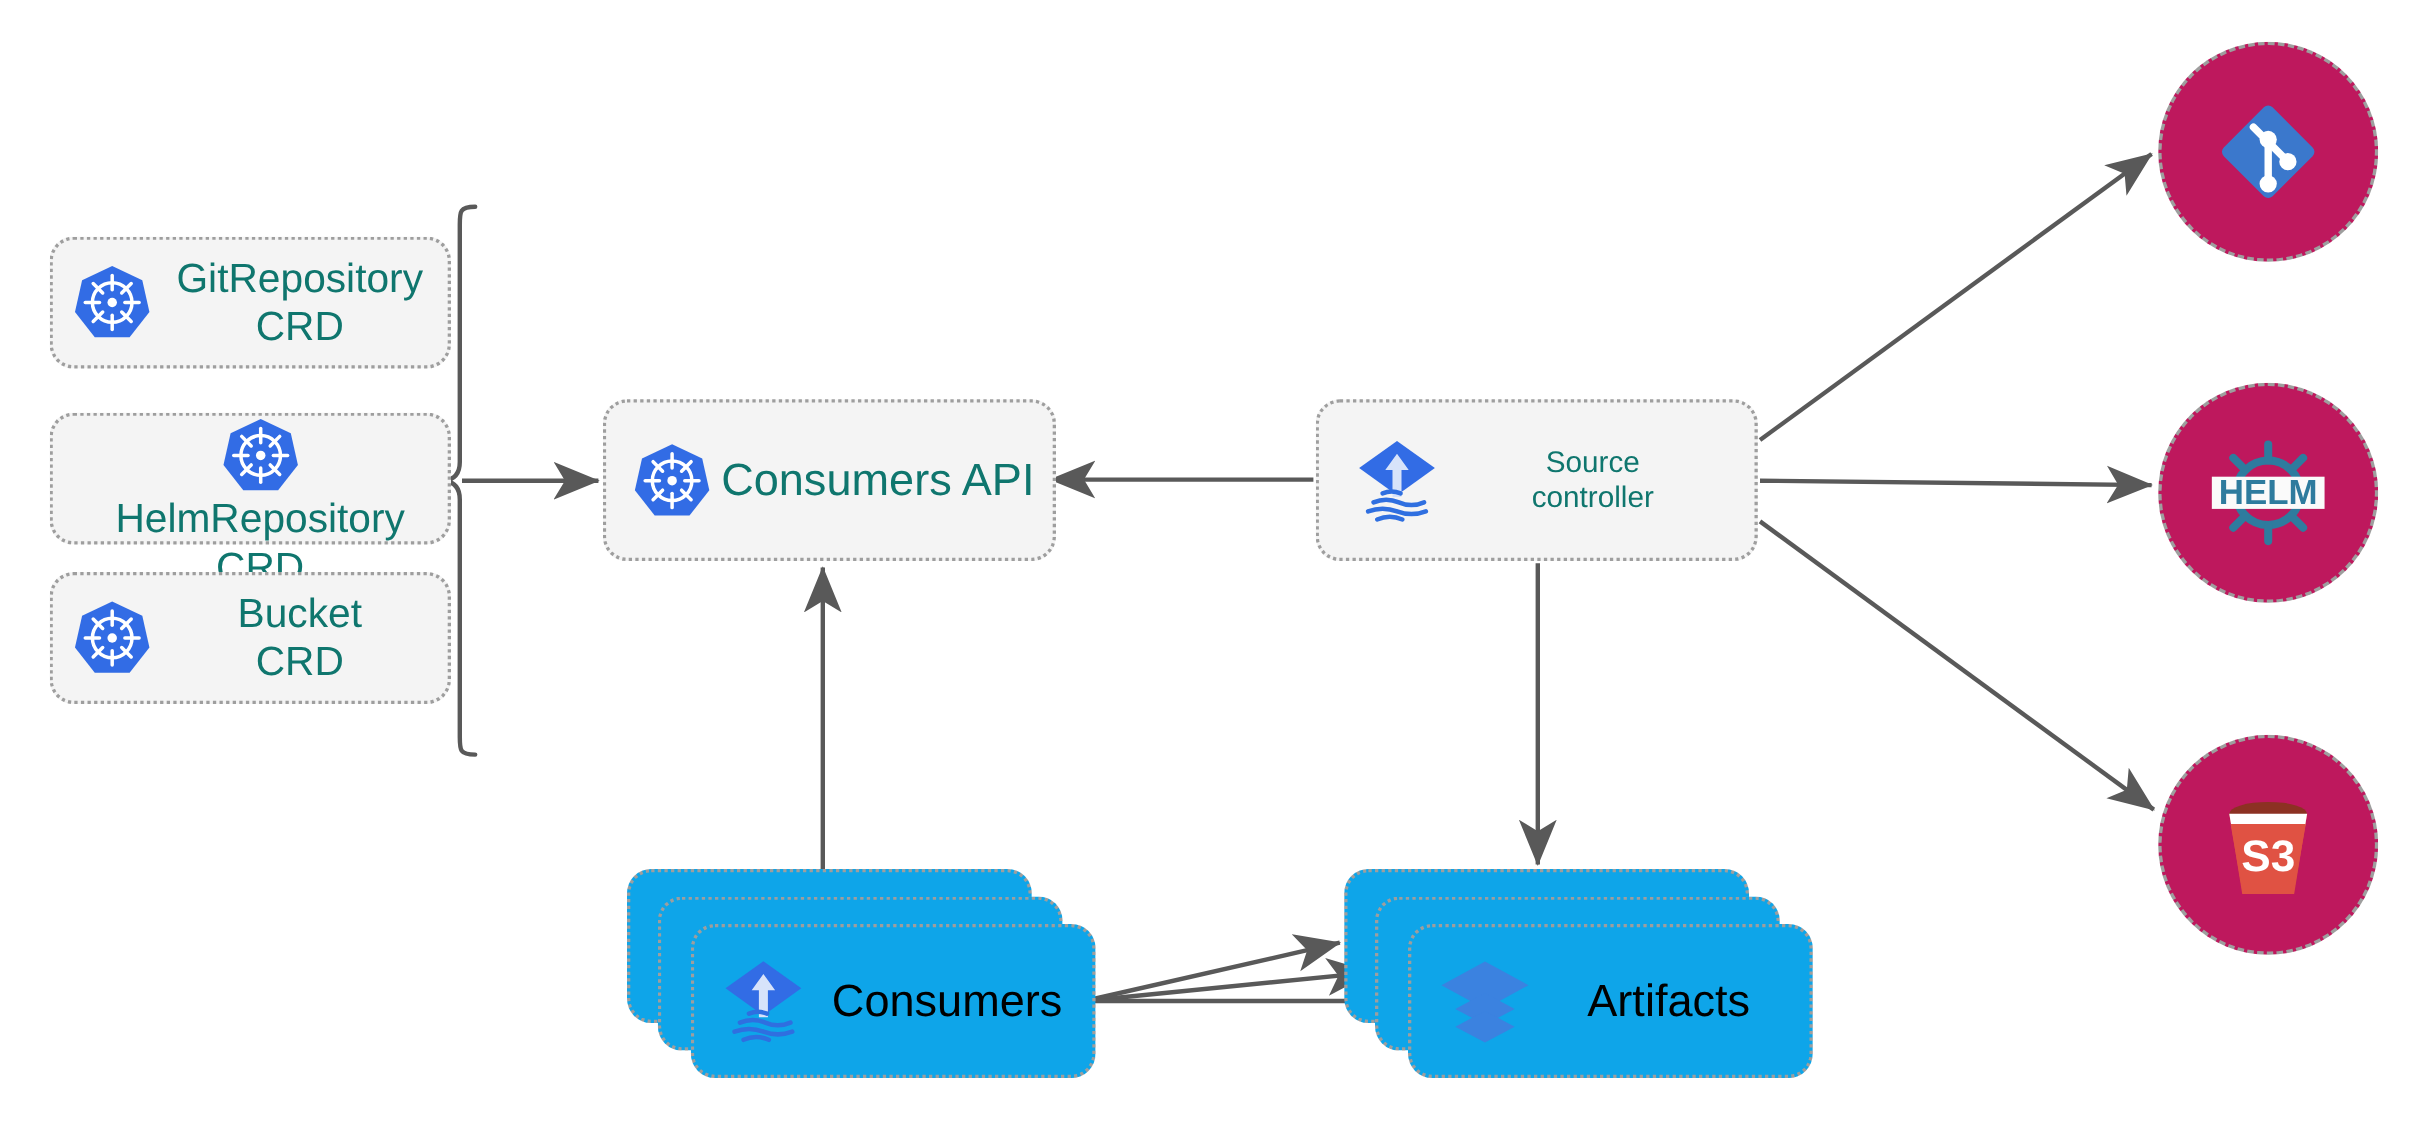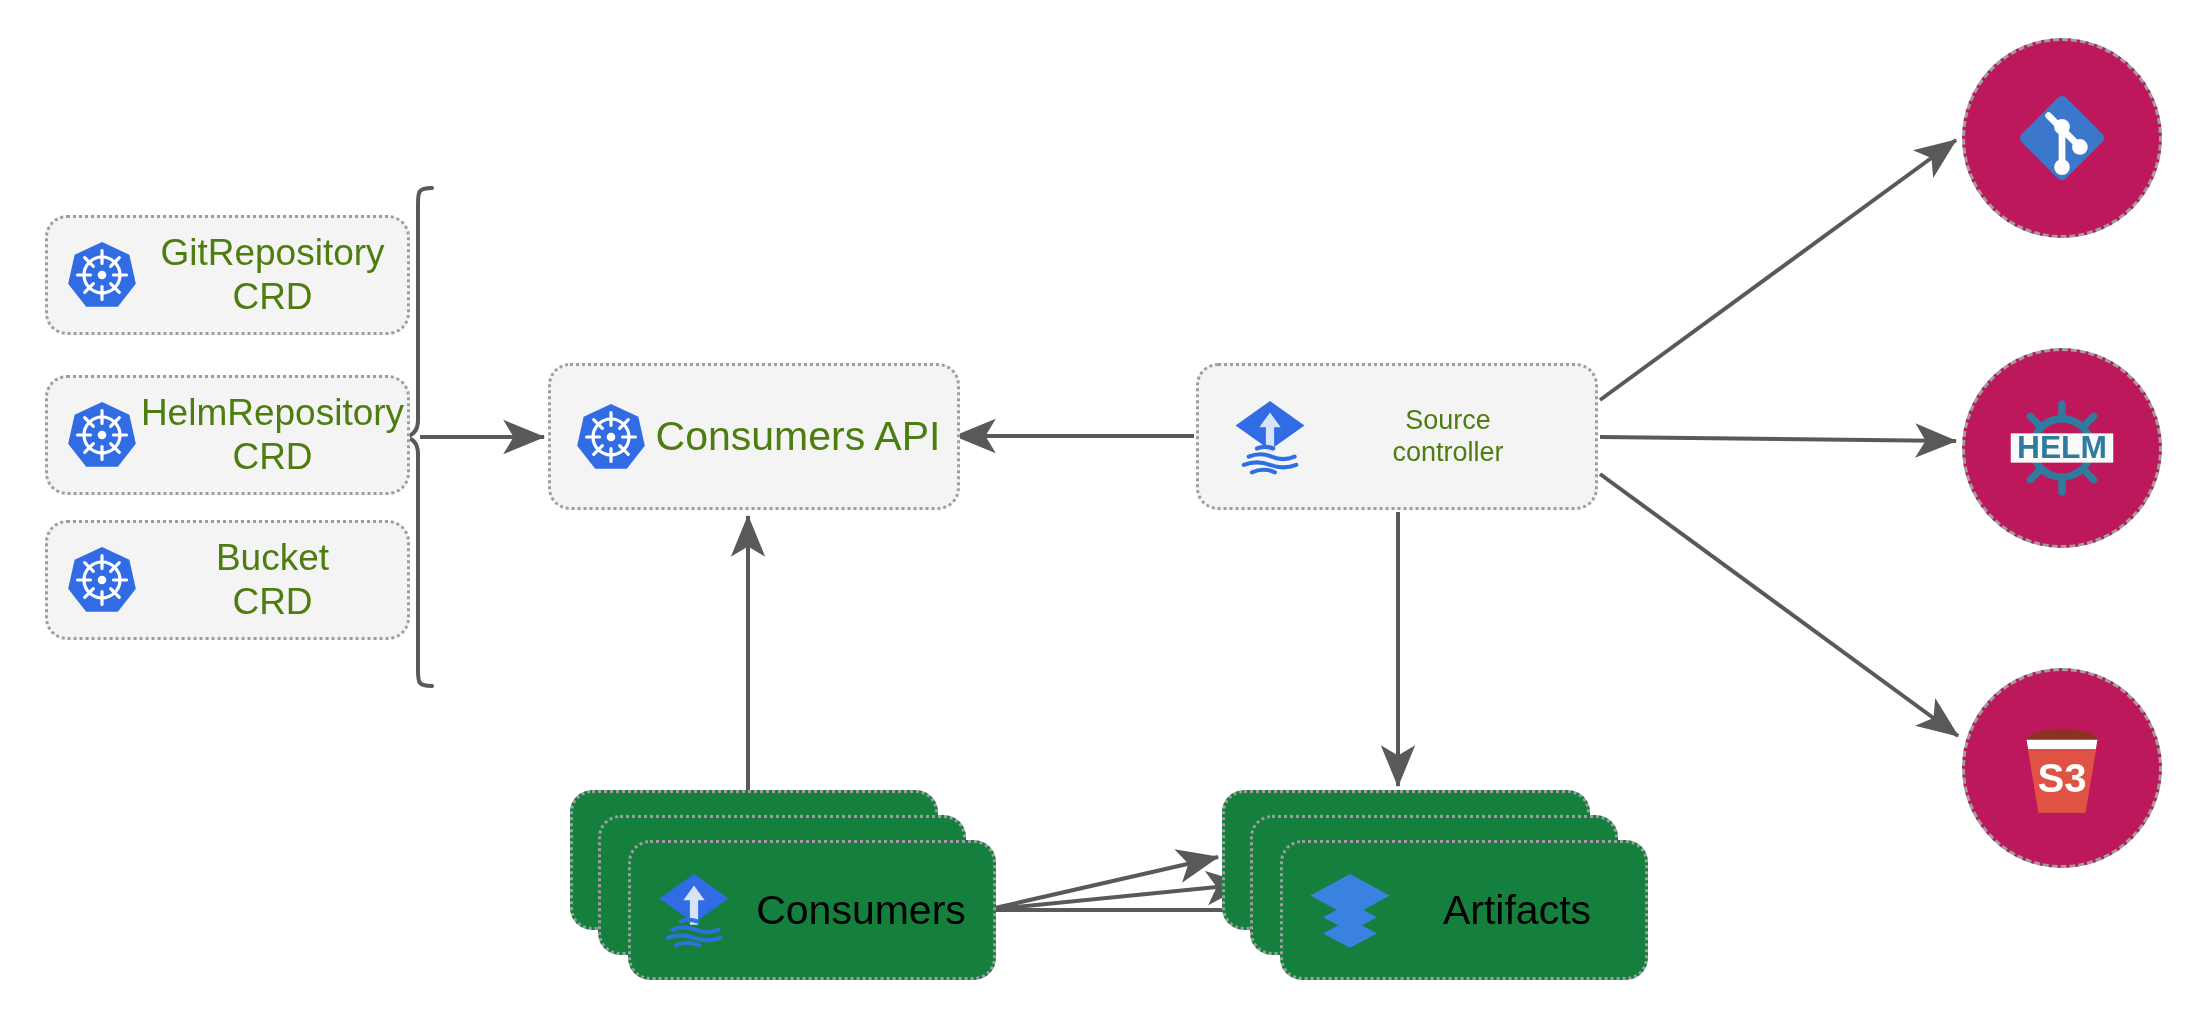--- a/index.html
+++ b/index.html
@@ -37,7 +37,7 @@
     align-items: center;
   }
   .node .label {
-    color: #4d7c0f;
+    color: #0f766e;
     text-align: center;
     line-height: 1.18;
     white-space: pre-line;

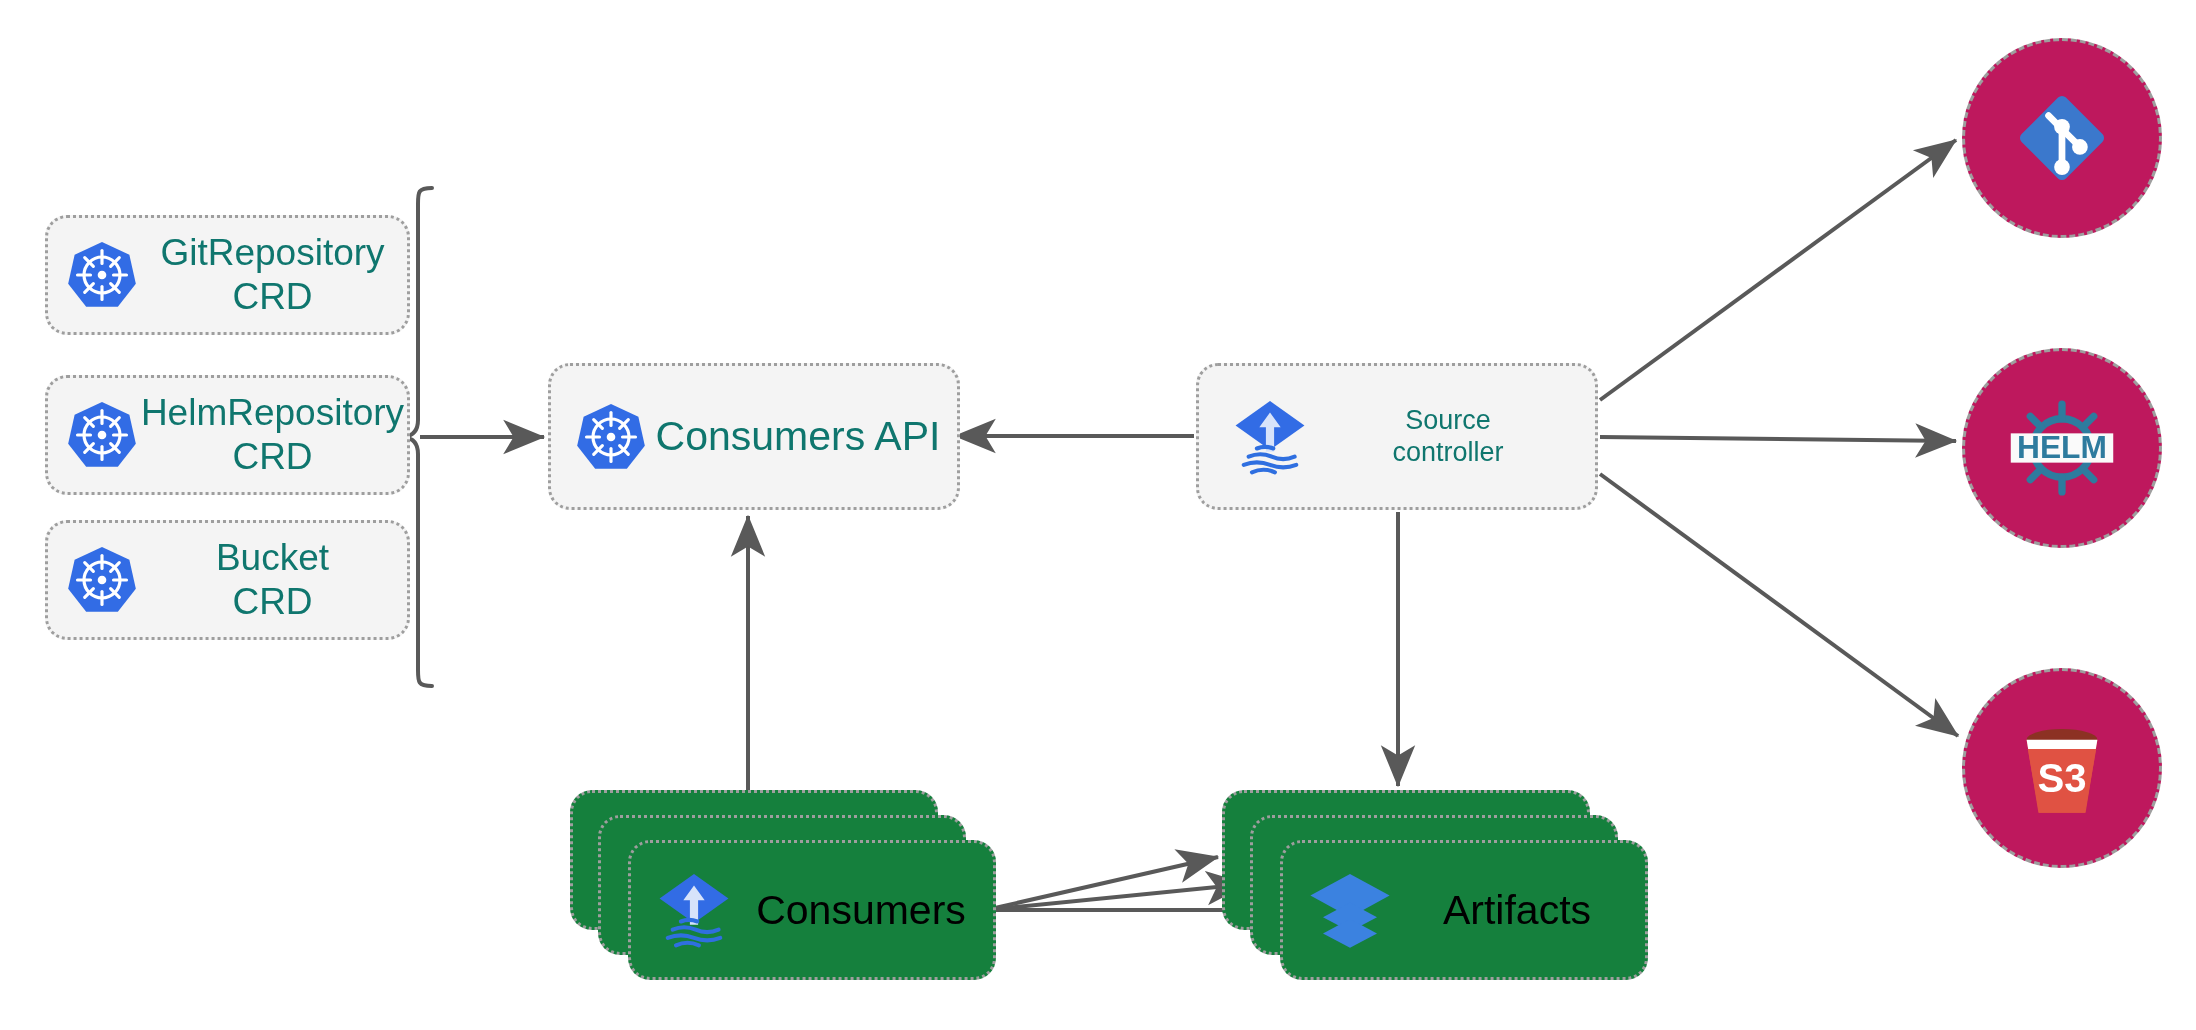--- a/index.html
+++ b/index.html
@@ -55,7 +55,7 @@
     font-size: 37px;
   }
   #crd-git    { top: 215px; }
-  #crd-helm   { top: 375px; }
+  #crd-helm   { top: 375px; flex-direction: column; }
   #crd-bucket { top: 520px; }
 
   

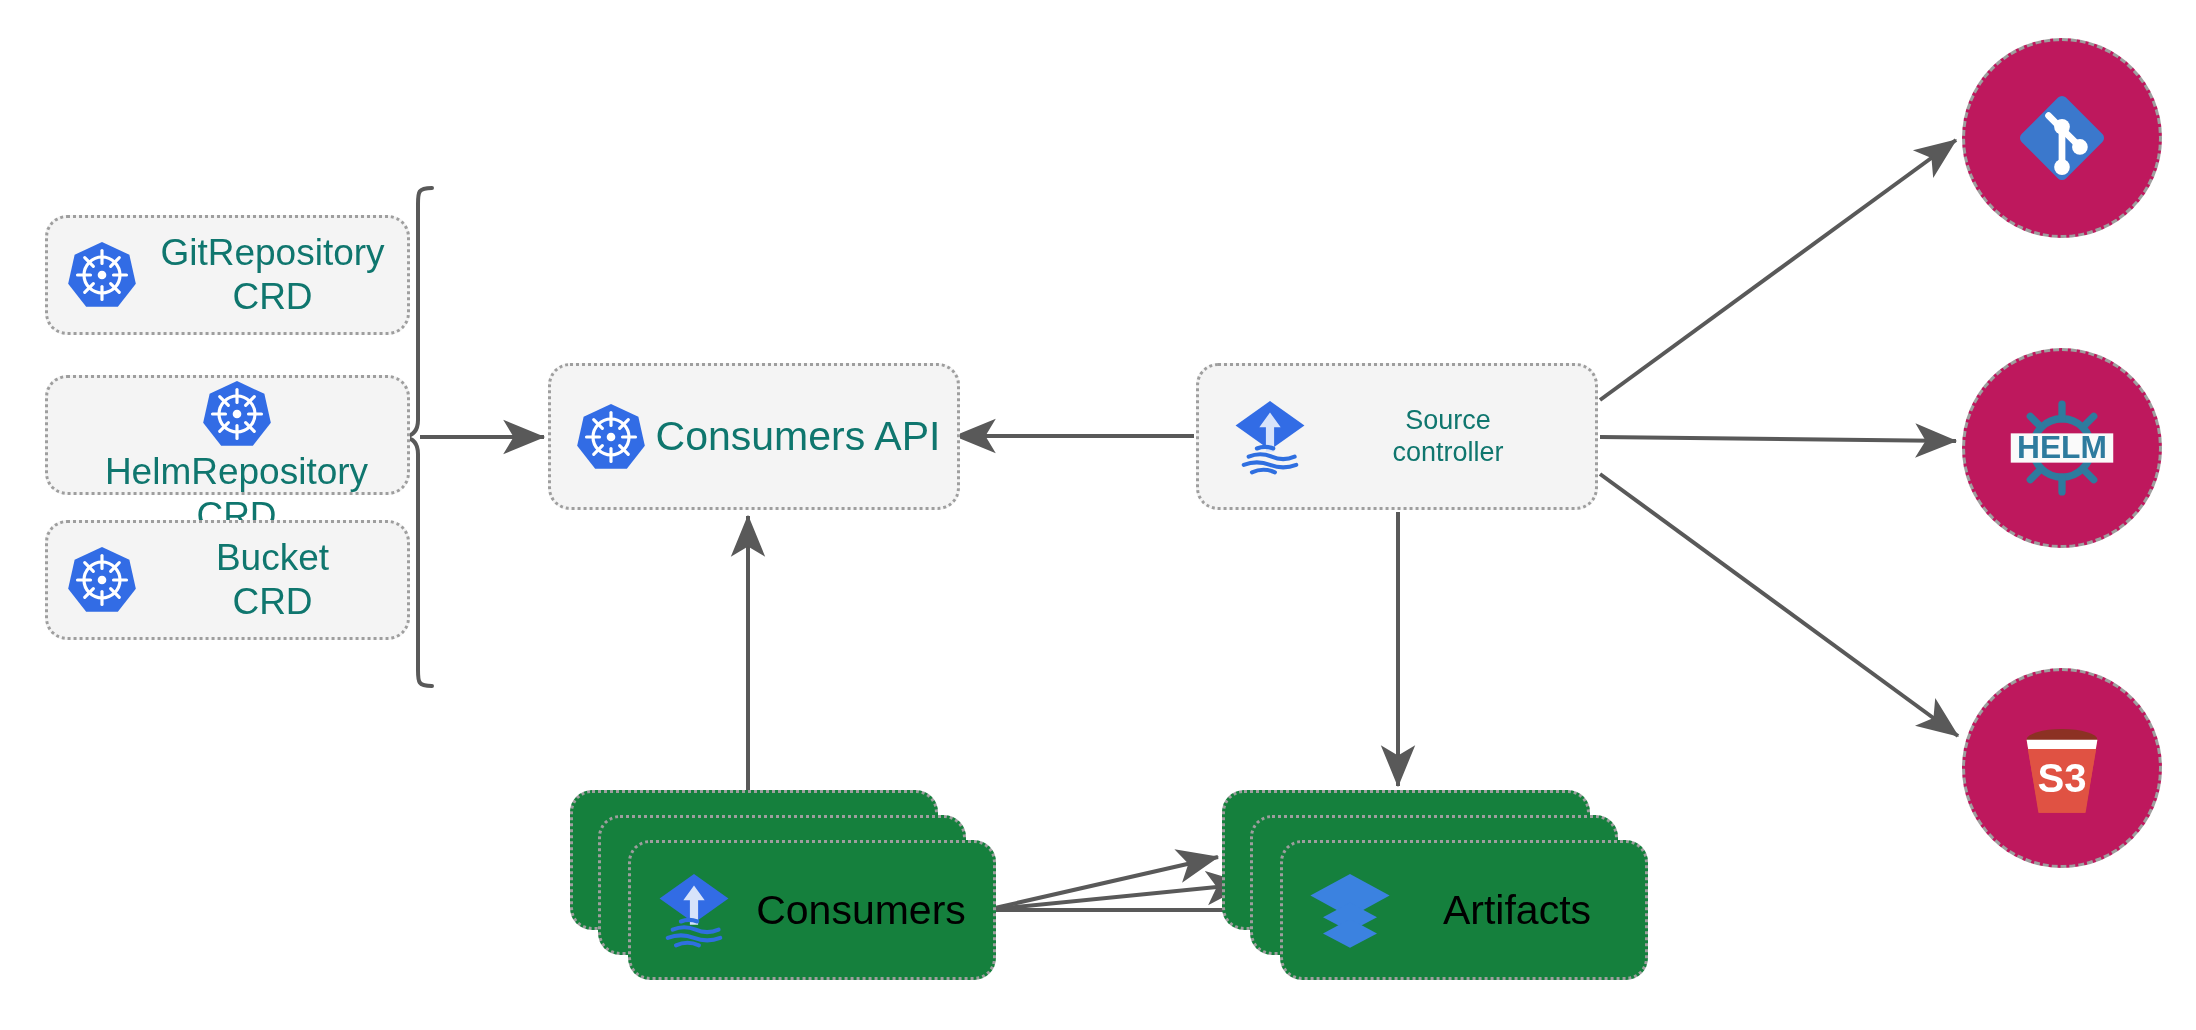--- a/index.html
+++ b/index.html
@@ -93,7 +93,7 @@
   .stack .sheet {
     position: absolute;
     box-sizing: border-box;
-    background: #15803d;
+    background: #0ea5e9;
     border: 3px dotted #9e9e9e;
     border-radius: 22px;
     width: 368px;

